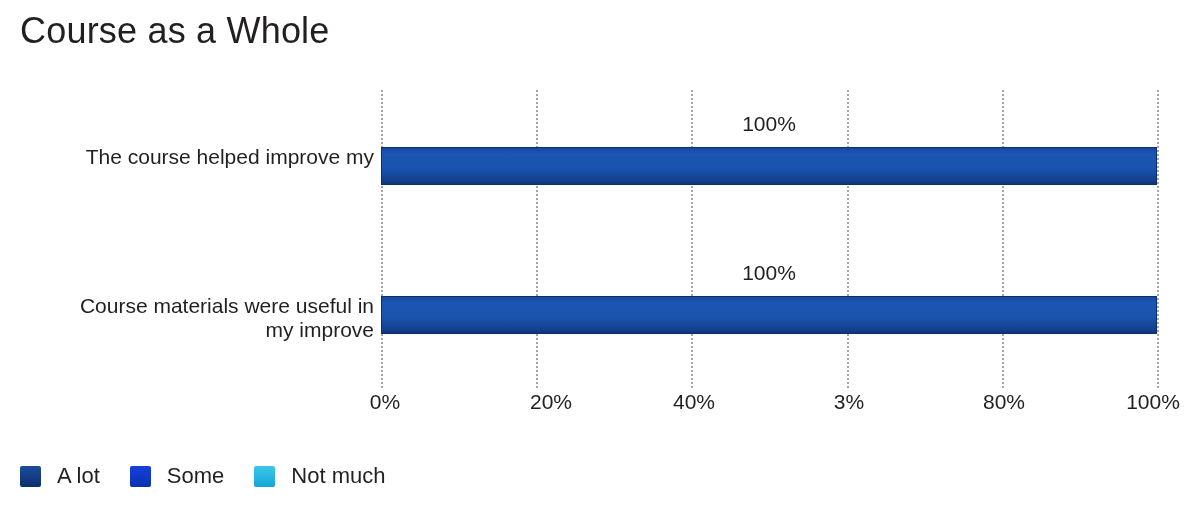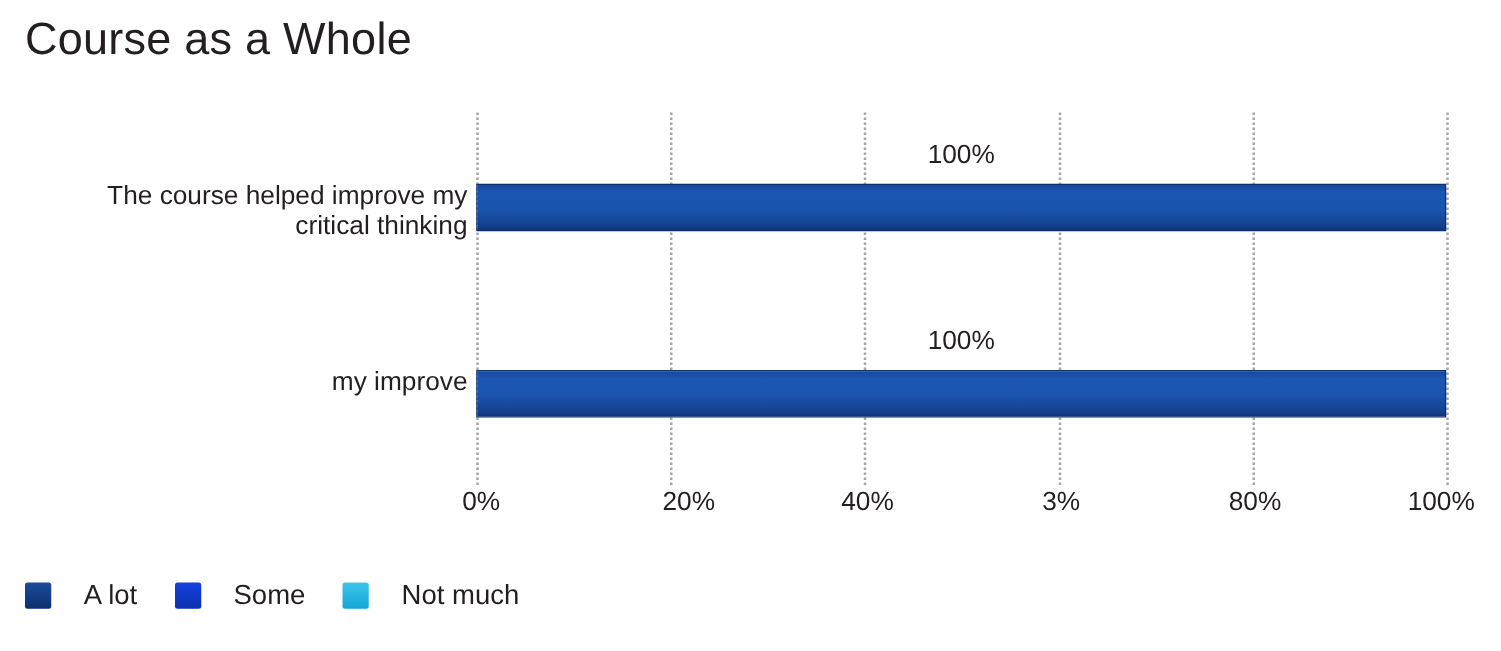--- a/index.html
+++ b/index.html
@@ -156,7 +156,6 @@
 <div id="y-labels">
   <div class="y-label r0">
     <div>The course helped improve my</div>
-    <div>critical thinking</div>
   </div>
   <div class="y-label r1">
     <div>my improve</div>

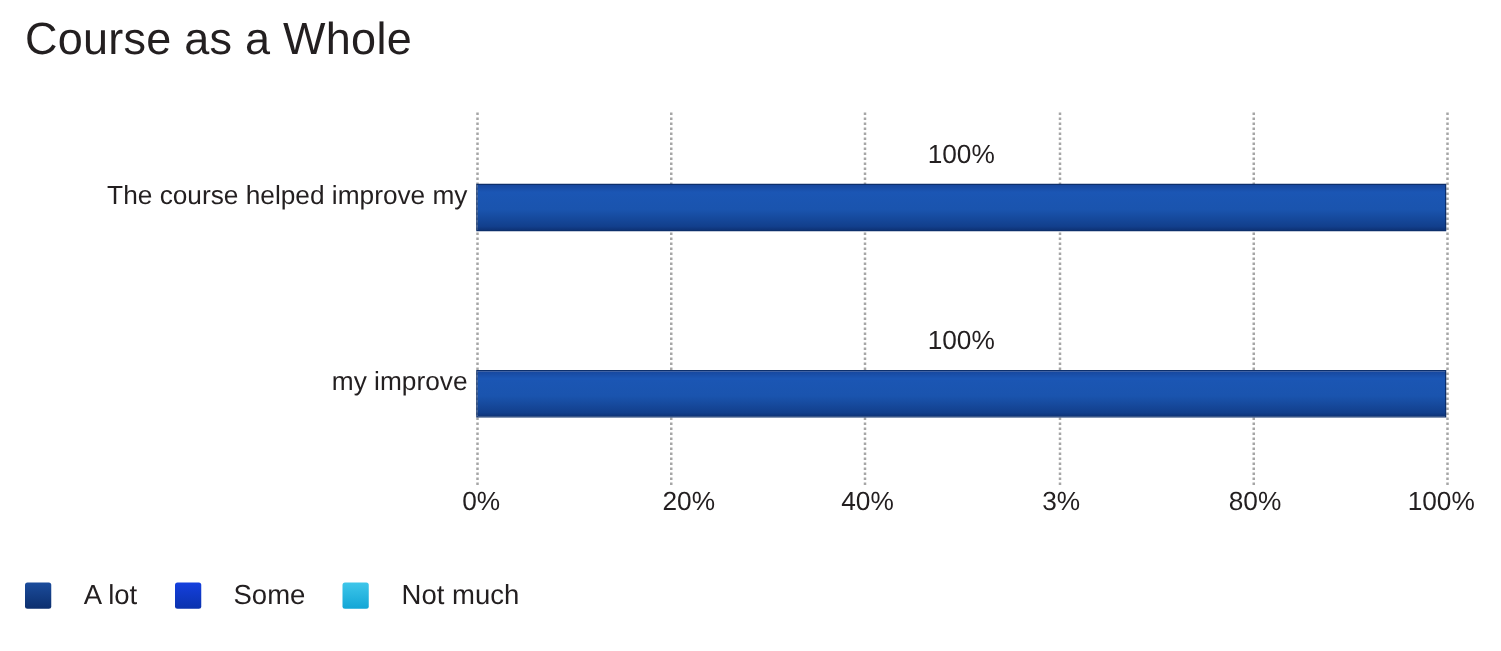--- a/index.html
+++ b/index.html
@@ -158,6 +158,7 @@
     <div>The course helped improve my</div>
   </div>
   <div class="y-label r1">
+    <div>Course materials were useful in</div>
     <div>my improve</div>
   </div>
 </div>

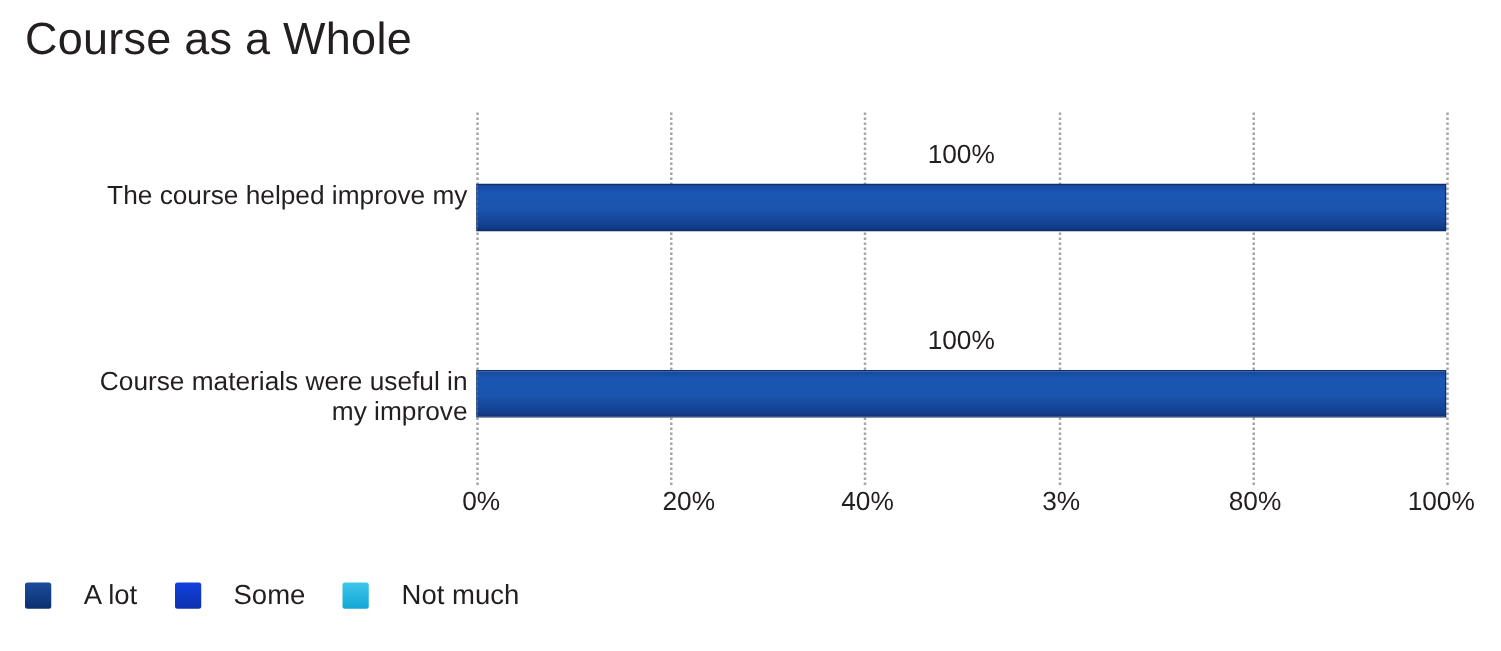--- a/index.html
+++ b/index.html
@@ -134,7 +134,7 @@
   .legend-item {
     display: flex;
     align-items: center;
-    gap: 26px;
+    gap: 16px;
   }
   .legend-swatch {
     width: 21px;

